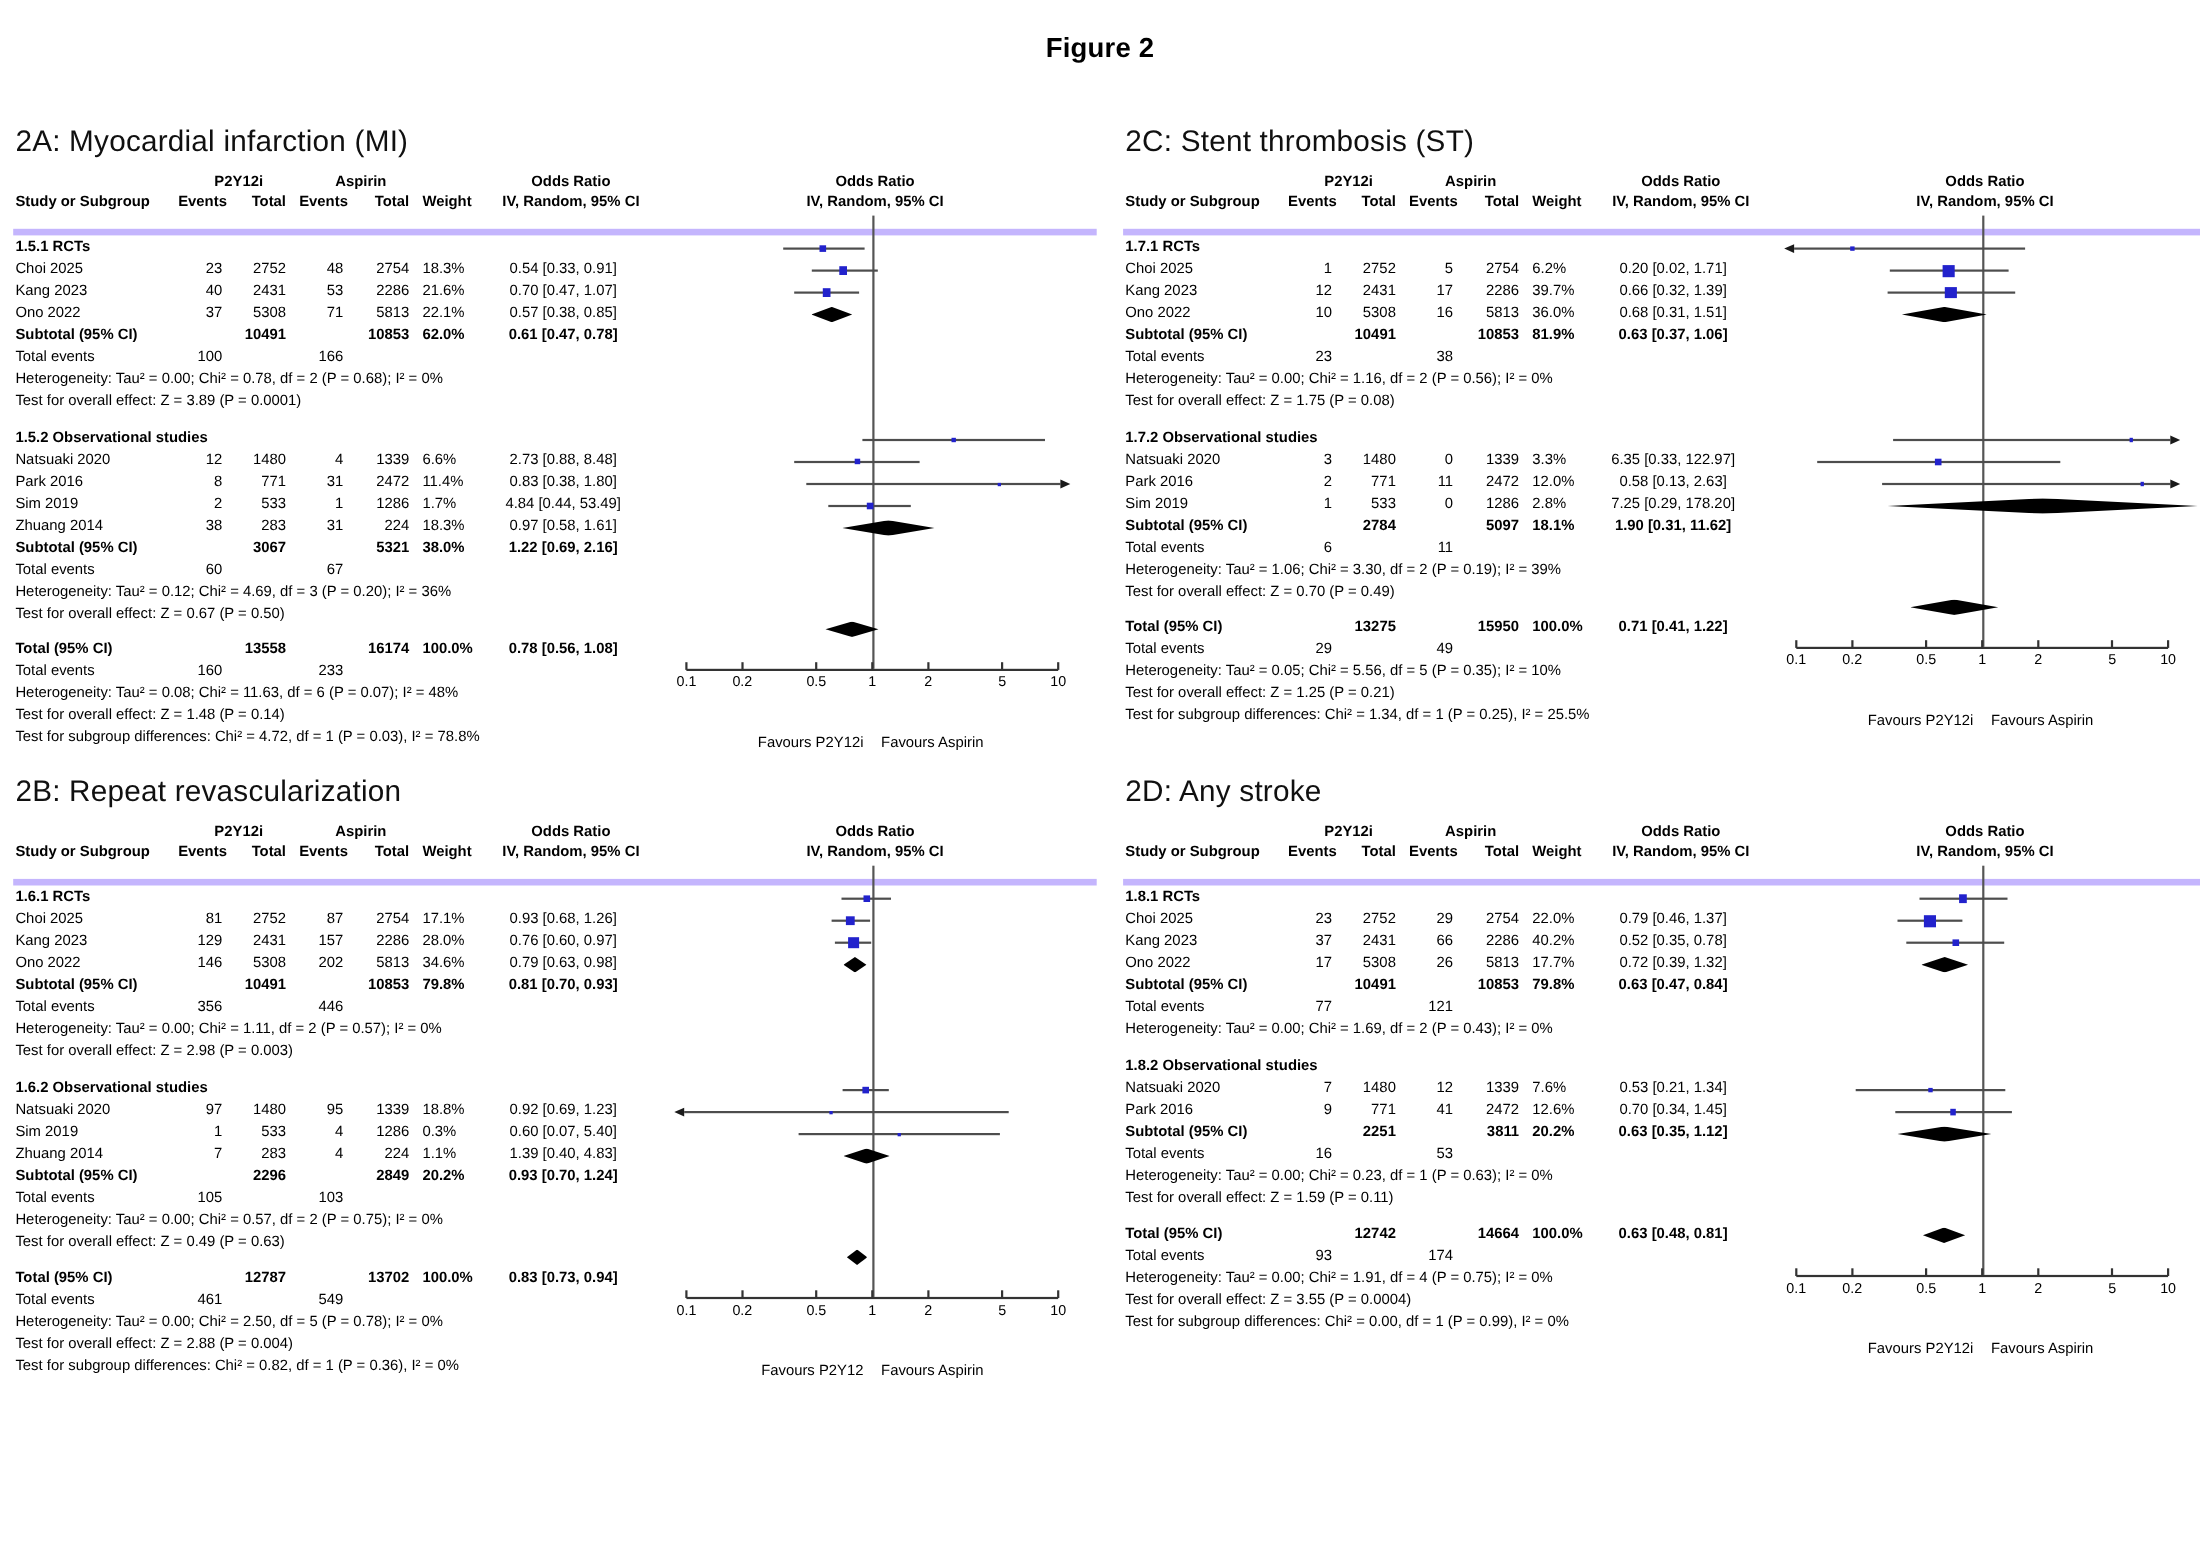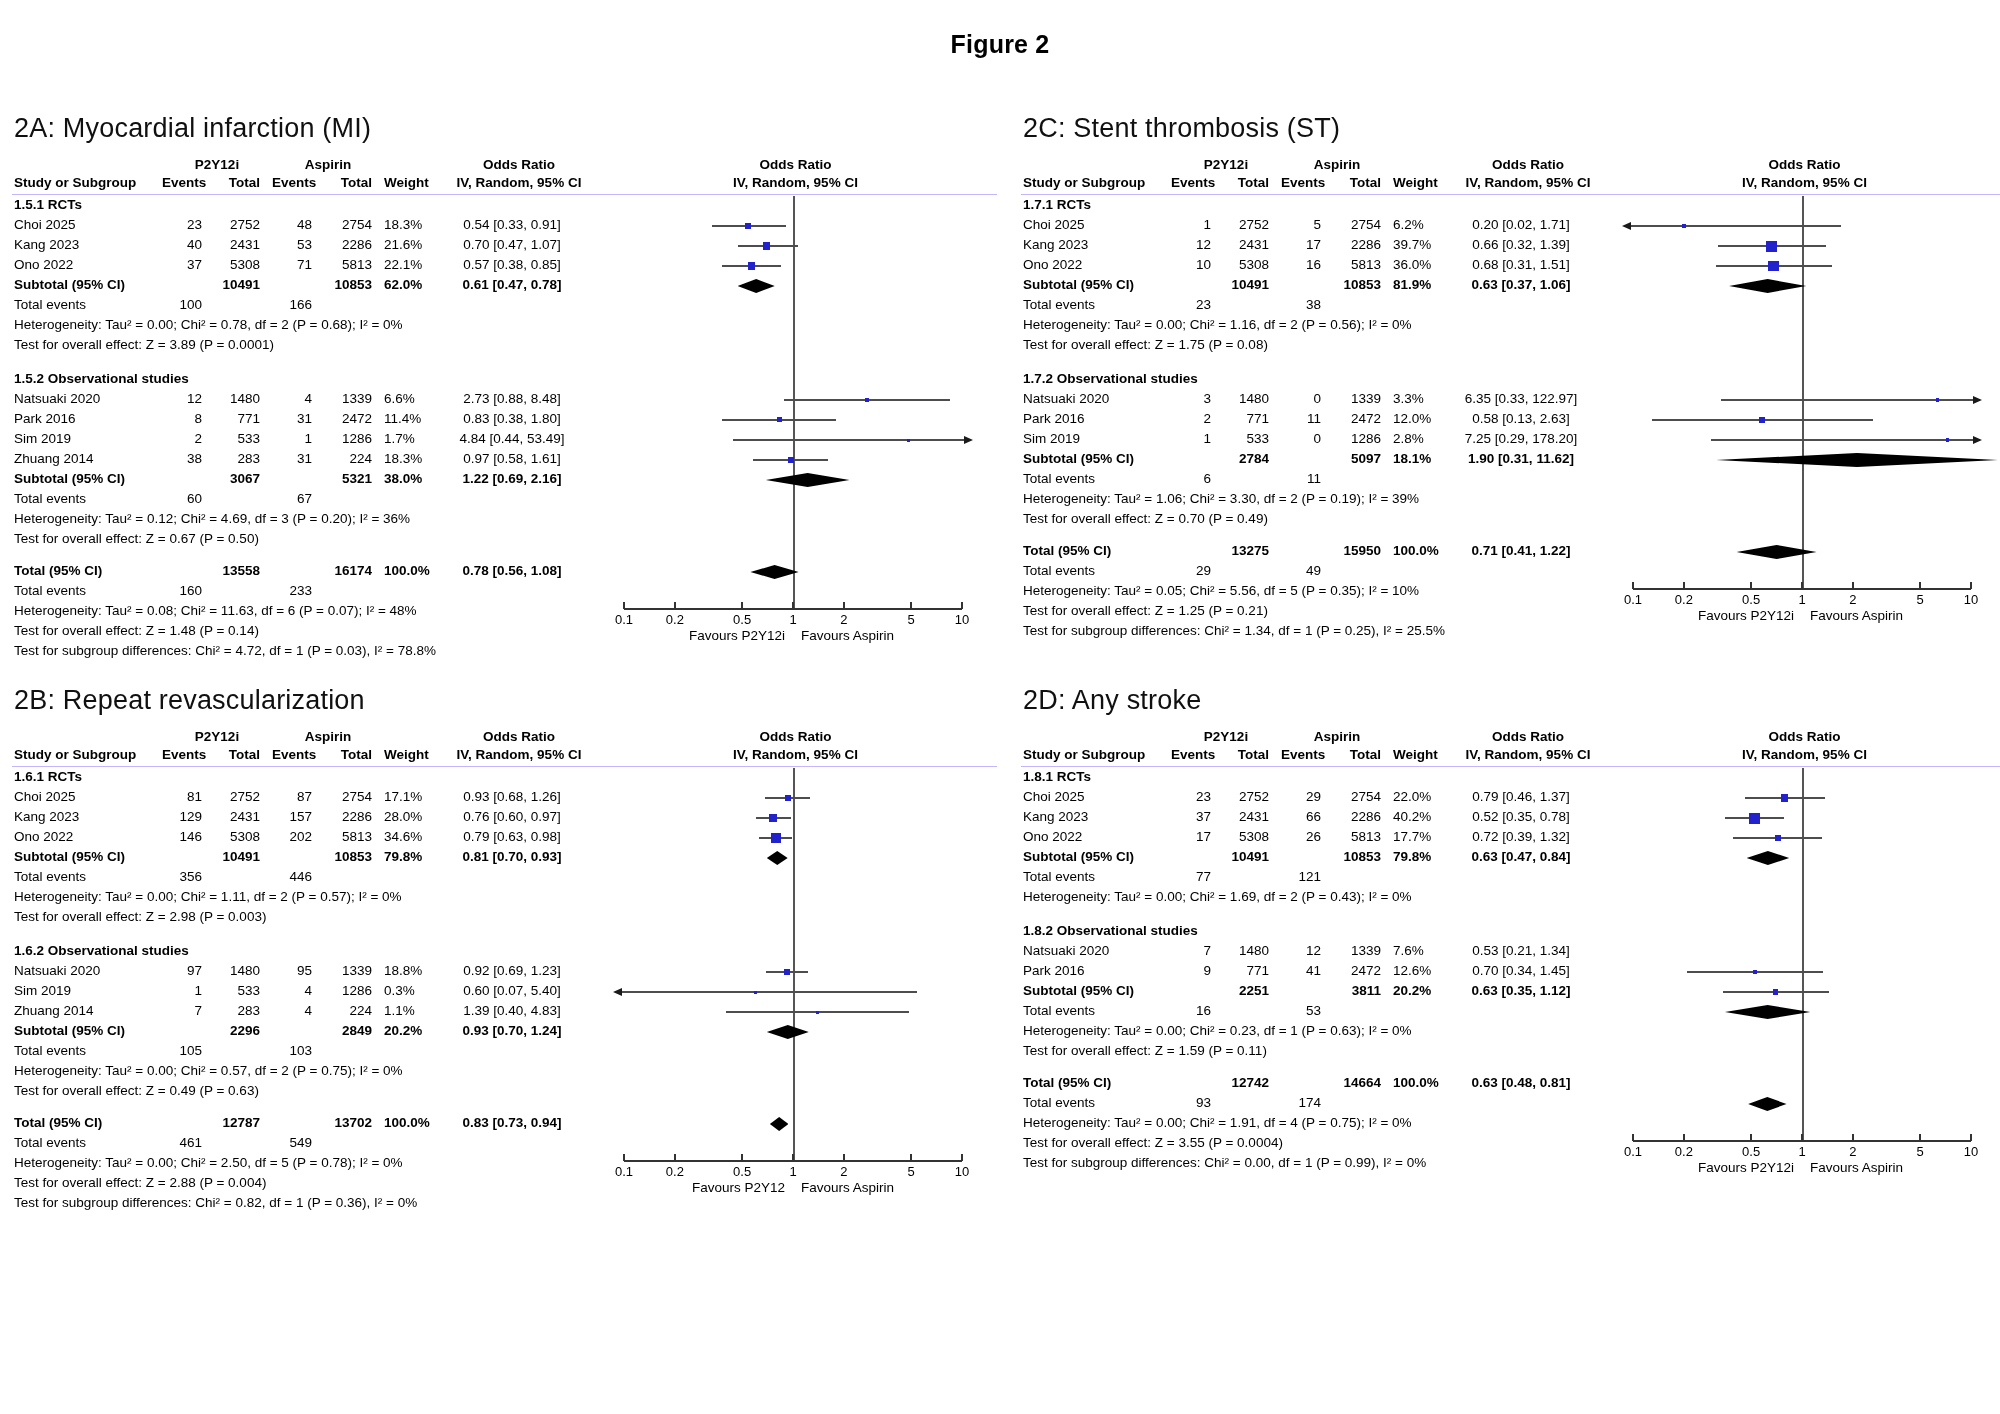--- a/index.html
+++ b/index.html
@@ -9,7 +9,7 @@
   .grid{display:grid;grid-template-columns:985px 985px;column-gap:10px;row-gap:46px;margin:54px 0 0 12px;gap:24px;}
   .panel-title{font-size:27px;font-weight:500;margin:0 0 12px 2px;color:#101010;letter-spacing:.2px;}
   .ftable{position:relative;width:985px;font-size:13.5px;line-height:1;}
-  .hdr{border-bottom:1px solid #c4b5fd;padding-bottom:2px;}
+  .hdr{border-bottom:6px solid #c4b5fd;padding-bottom:16px;}
   .row{display:grid;grid-template-columns:150px 52px 58px 52px 60px 60px 150px 403px;height:20px;align-items:center;}
   .hdr .row{height:18px;}
   .c{white-space:nowrap;}

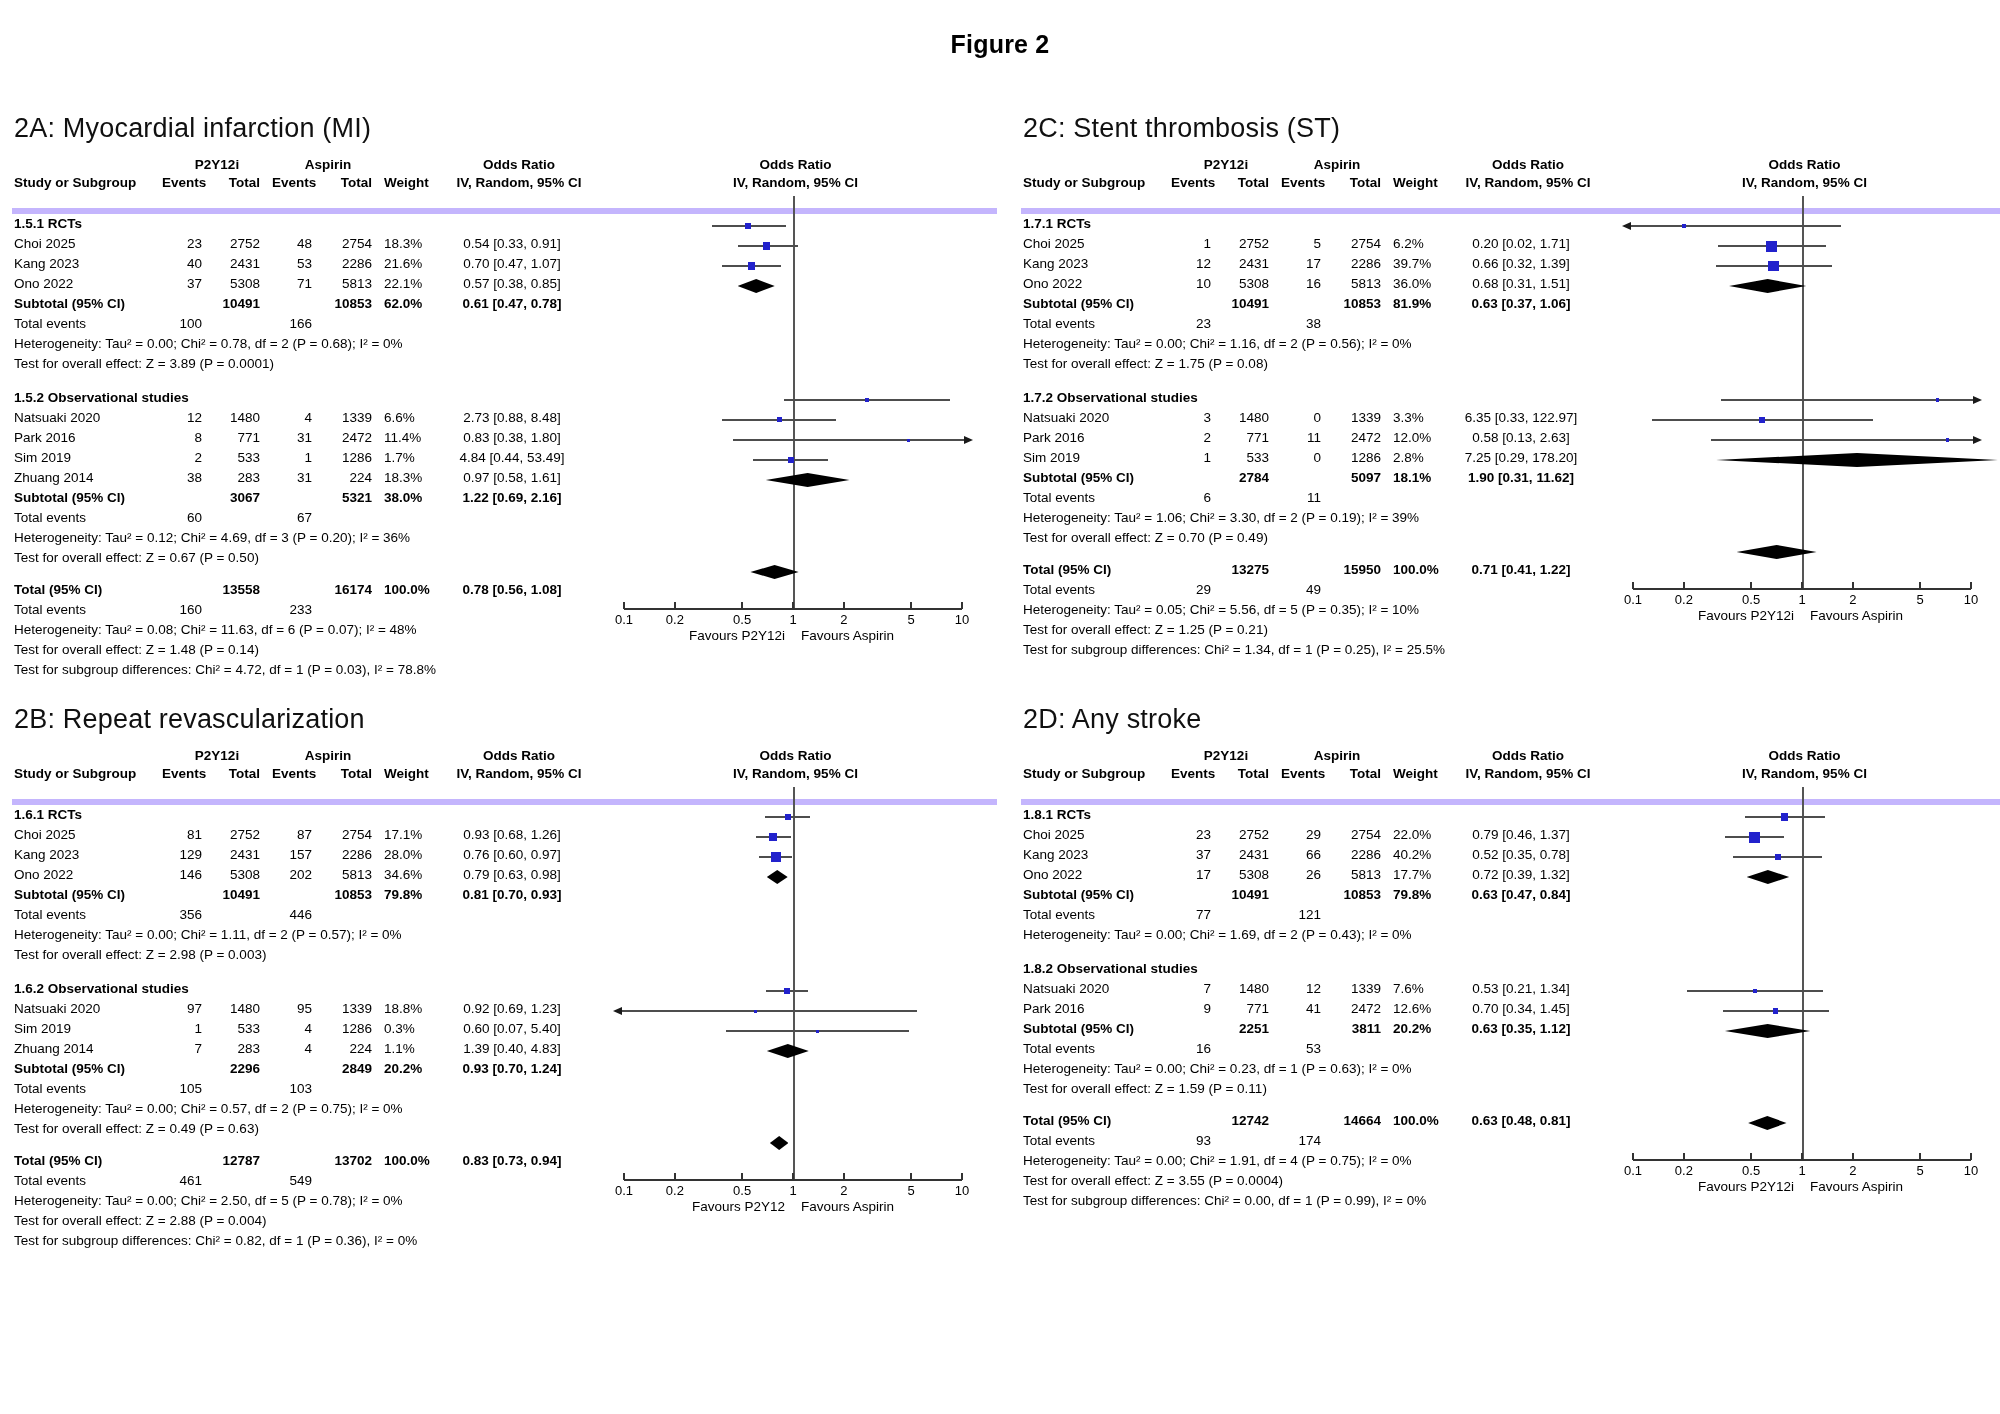--- a/index.html
+++ b/index.html
@@ -28,7 +28,7 @@
   .axline{position:absolute;height:1.5px;background:#333;}
   .tick{position:absolute;width:1.5px;height:7px;background:#333;}
   .tlabel{position:absolute;transform:translateX(-50%);font-size:13px;text-align:right;}
-  .fav{position:absolute;font-size:13.5px;white-space:nowrap;}
+  .fav{position:absolute;font-size:13.5px;white-space:nowrap;margin-top:39px;}
   .arr{position:absolute;width:0;height:0;border-top:4px solid transparent;border-bottom:4px solid transparent;}
   .arr-left{border-right:9px solid #1a1a1a;}
   .arr-right{border-left:9px solid #1a1a1a;}

